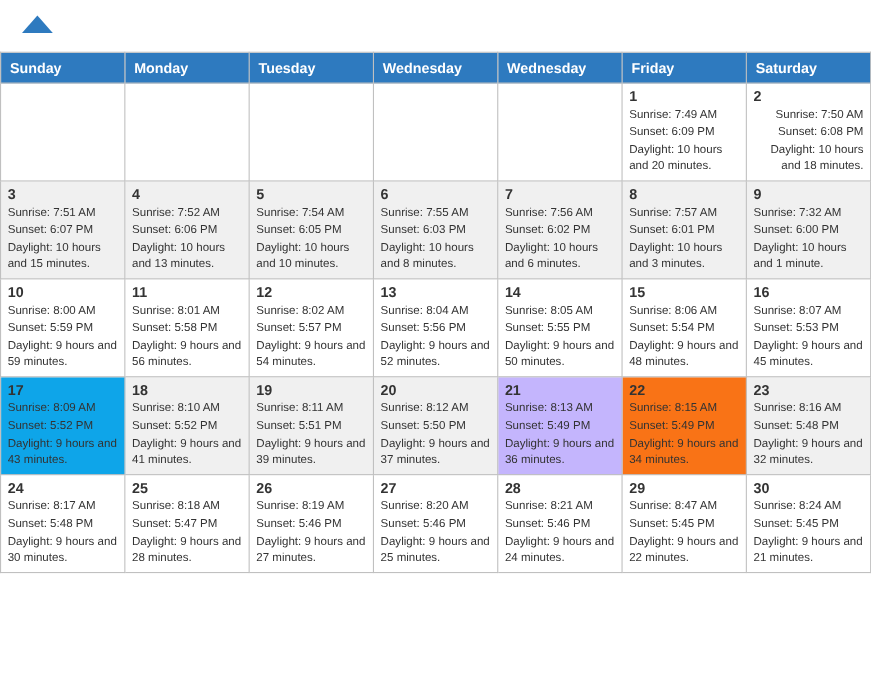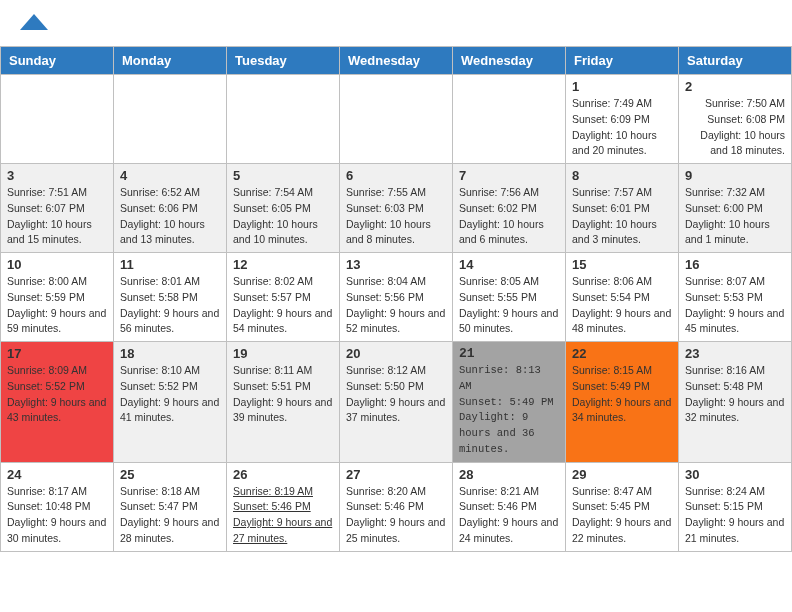--- a/index.html
+++ b/index.html
@@ -158,7 +158,7 @@
         </td>
         <td style="background: rgb(240, 240, 240);">
           <span class="day-num">4</span>
-          <div class="day-info" style="white-space: pre-line;">Sunrise: 6:52 AM
+          <div class="day-info" style="white-space: pre-line;">Sunrise: 7:52 AM
 Sunset: 6:06 PM
 Daylight: 10 hours and 13 minutes.</div>
         </td>

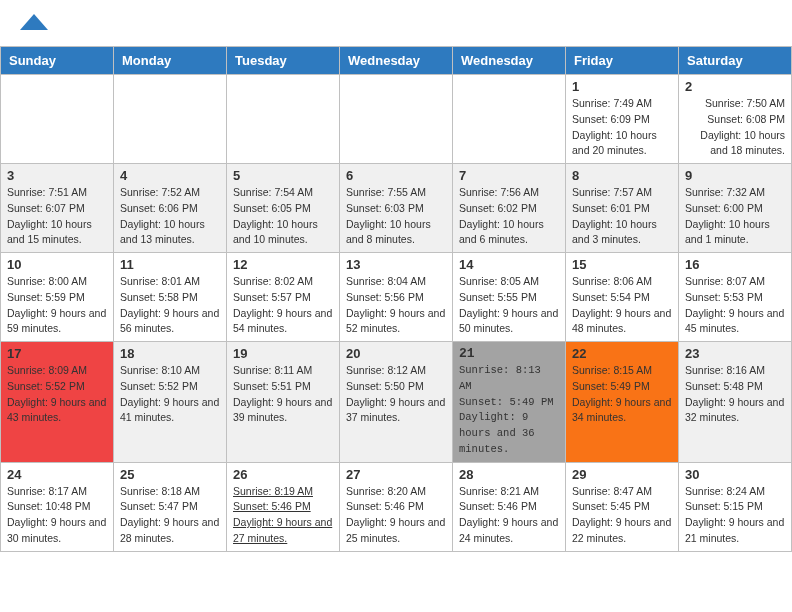--- a/index.html
+++ b/index.html
@@ -238,7 +238,7 @@
         </td>
       </tr>
       <tr>
-        <td style="background: #ef4444;">
+        <td style="background: #0ea5e9;">
           <span class="day-num">17</span>
           <div class="day-info" style="white-space: pre-line;">Sunrise: 8:09 AM
 Sunset: 5:52 PM

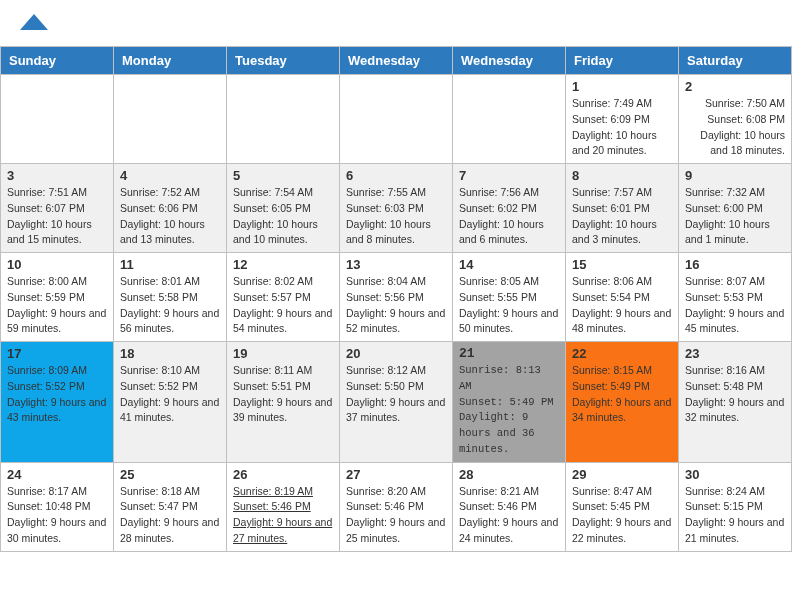--- a/index.html
+++ b/index.html
@@ -262,7 +262,7 @@
 Sunset: 5:50 PM
 Daylight: 9 hours and 37 minutes.</div>
         </td>
-        <td style="background: #a3a3a3; font-family: Liberation Mono, monospace;">
+        <td style="background: #c4b5fd;">
           <span class="day-num">21</span>
           <div class="day-info" style="white-space: pre-line;">Sunrise: 8:13 AM
 Sunset: 5:49 PM

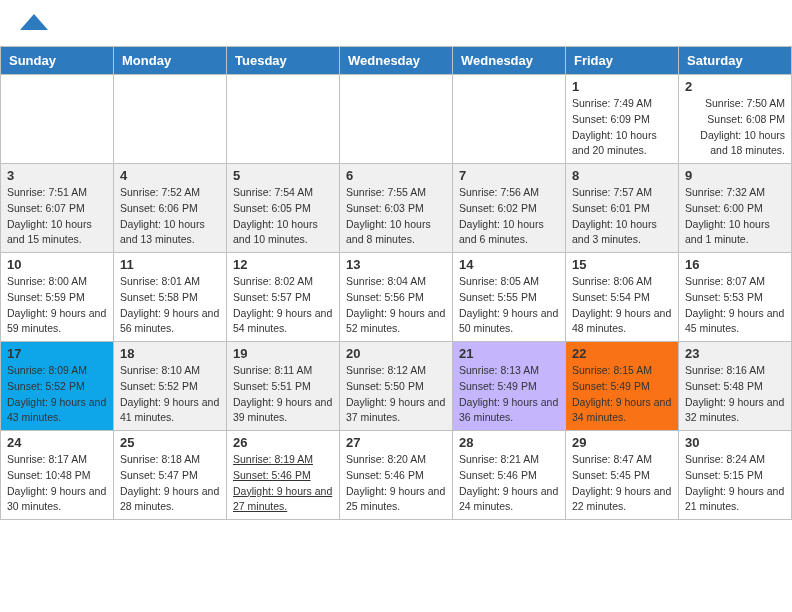--- a/index.html
+++ b/index.html
@@ -285,7 +285,7 @@
         <td>
           <span class="day-num">24</span>
           <div class="day-info" style="white-space: pre-line;">Sunrise: 8:17 AM
-Sunset: 10:48 PM
+Sunset: 5:48 PM
 Daylight: 9 hours and 30 minutes.</div>
         </td>
         <td>

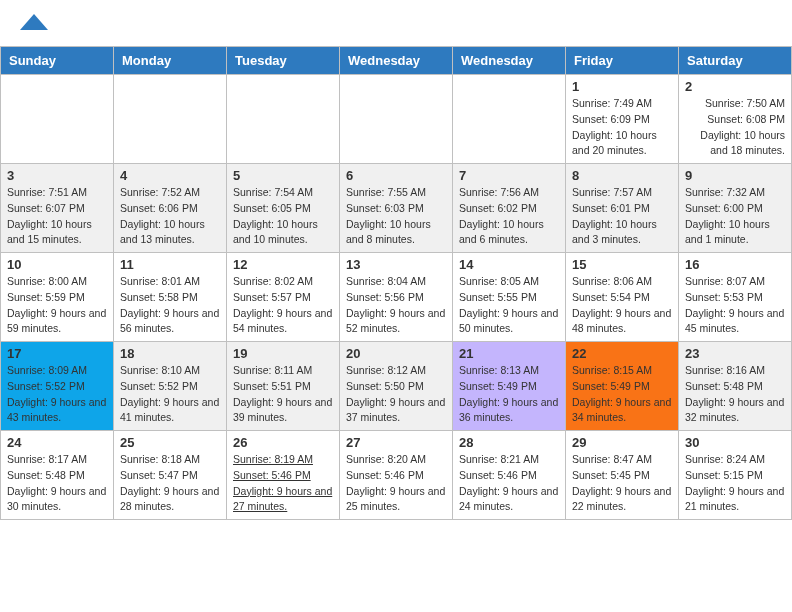--- a/index.html
+++ b/index.html
@@ -296,7 +296,7 @@
         </td>
         <td>
           <span class="day-num">26</span>
-          <div class="day-info" style="white-space: pre-line; text-decoration: underline;">Sunrise: 8:19 AM
+          <div class="day-info" style="white-space: pre-line;">Sunrise: 8:19 AM
 Sunset: 5:46 PM
 Daylight: 9 hours and 27 minutes.</div>
         </td>

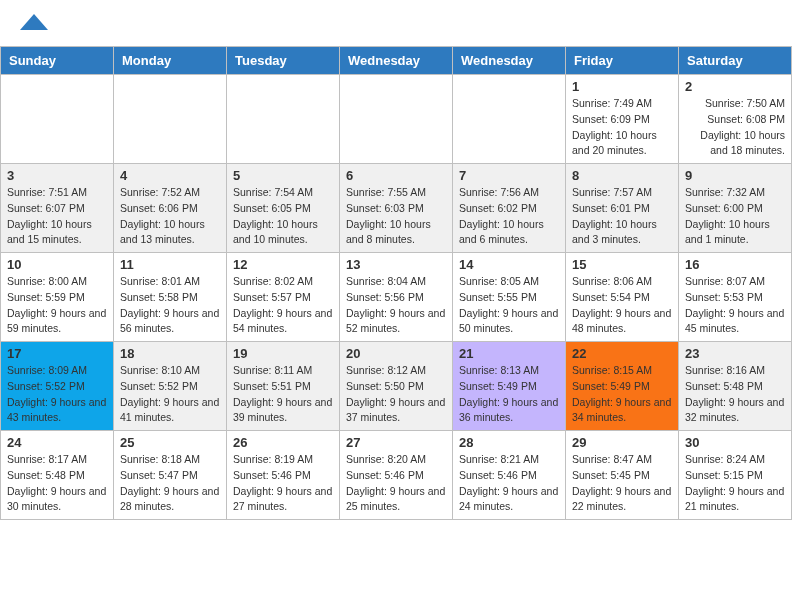--- a/index.html
+++ b/index.html
@@ -321,7 +321,7 @@
         <td>
           <span class="day-num">30</span>
           <div class="day-info" style="white-space: pre-line;">Sunrise: 8:24 AM
-Sunset: 5:15 PM
+Sunset: 5:45 PM
 Daylight: 9 hours and 21 minutes.</div>
         </td>
       </tr>

